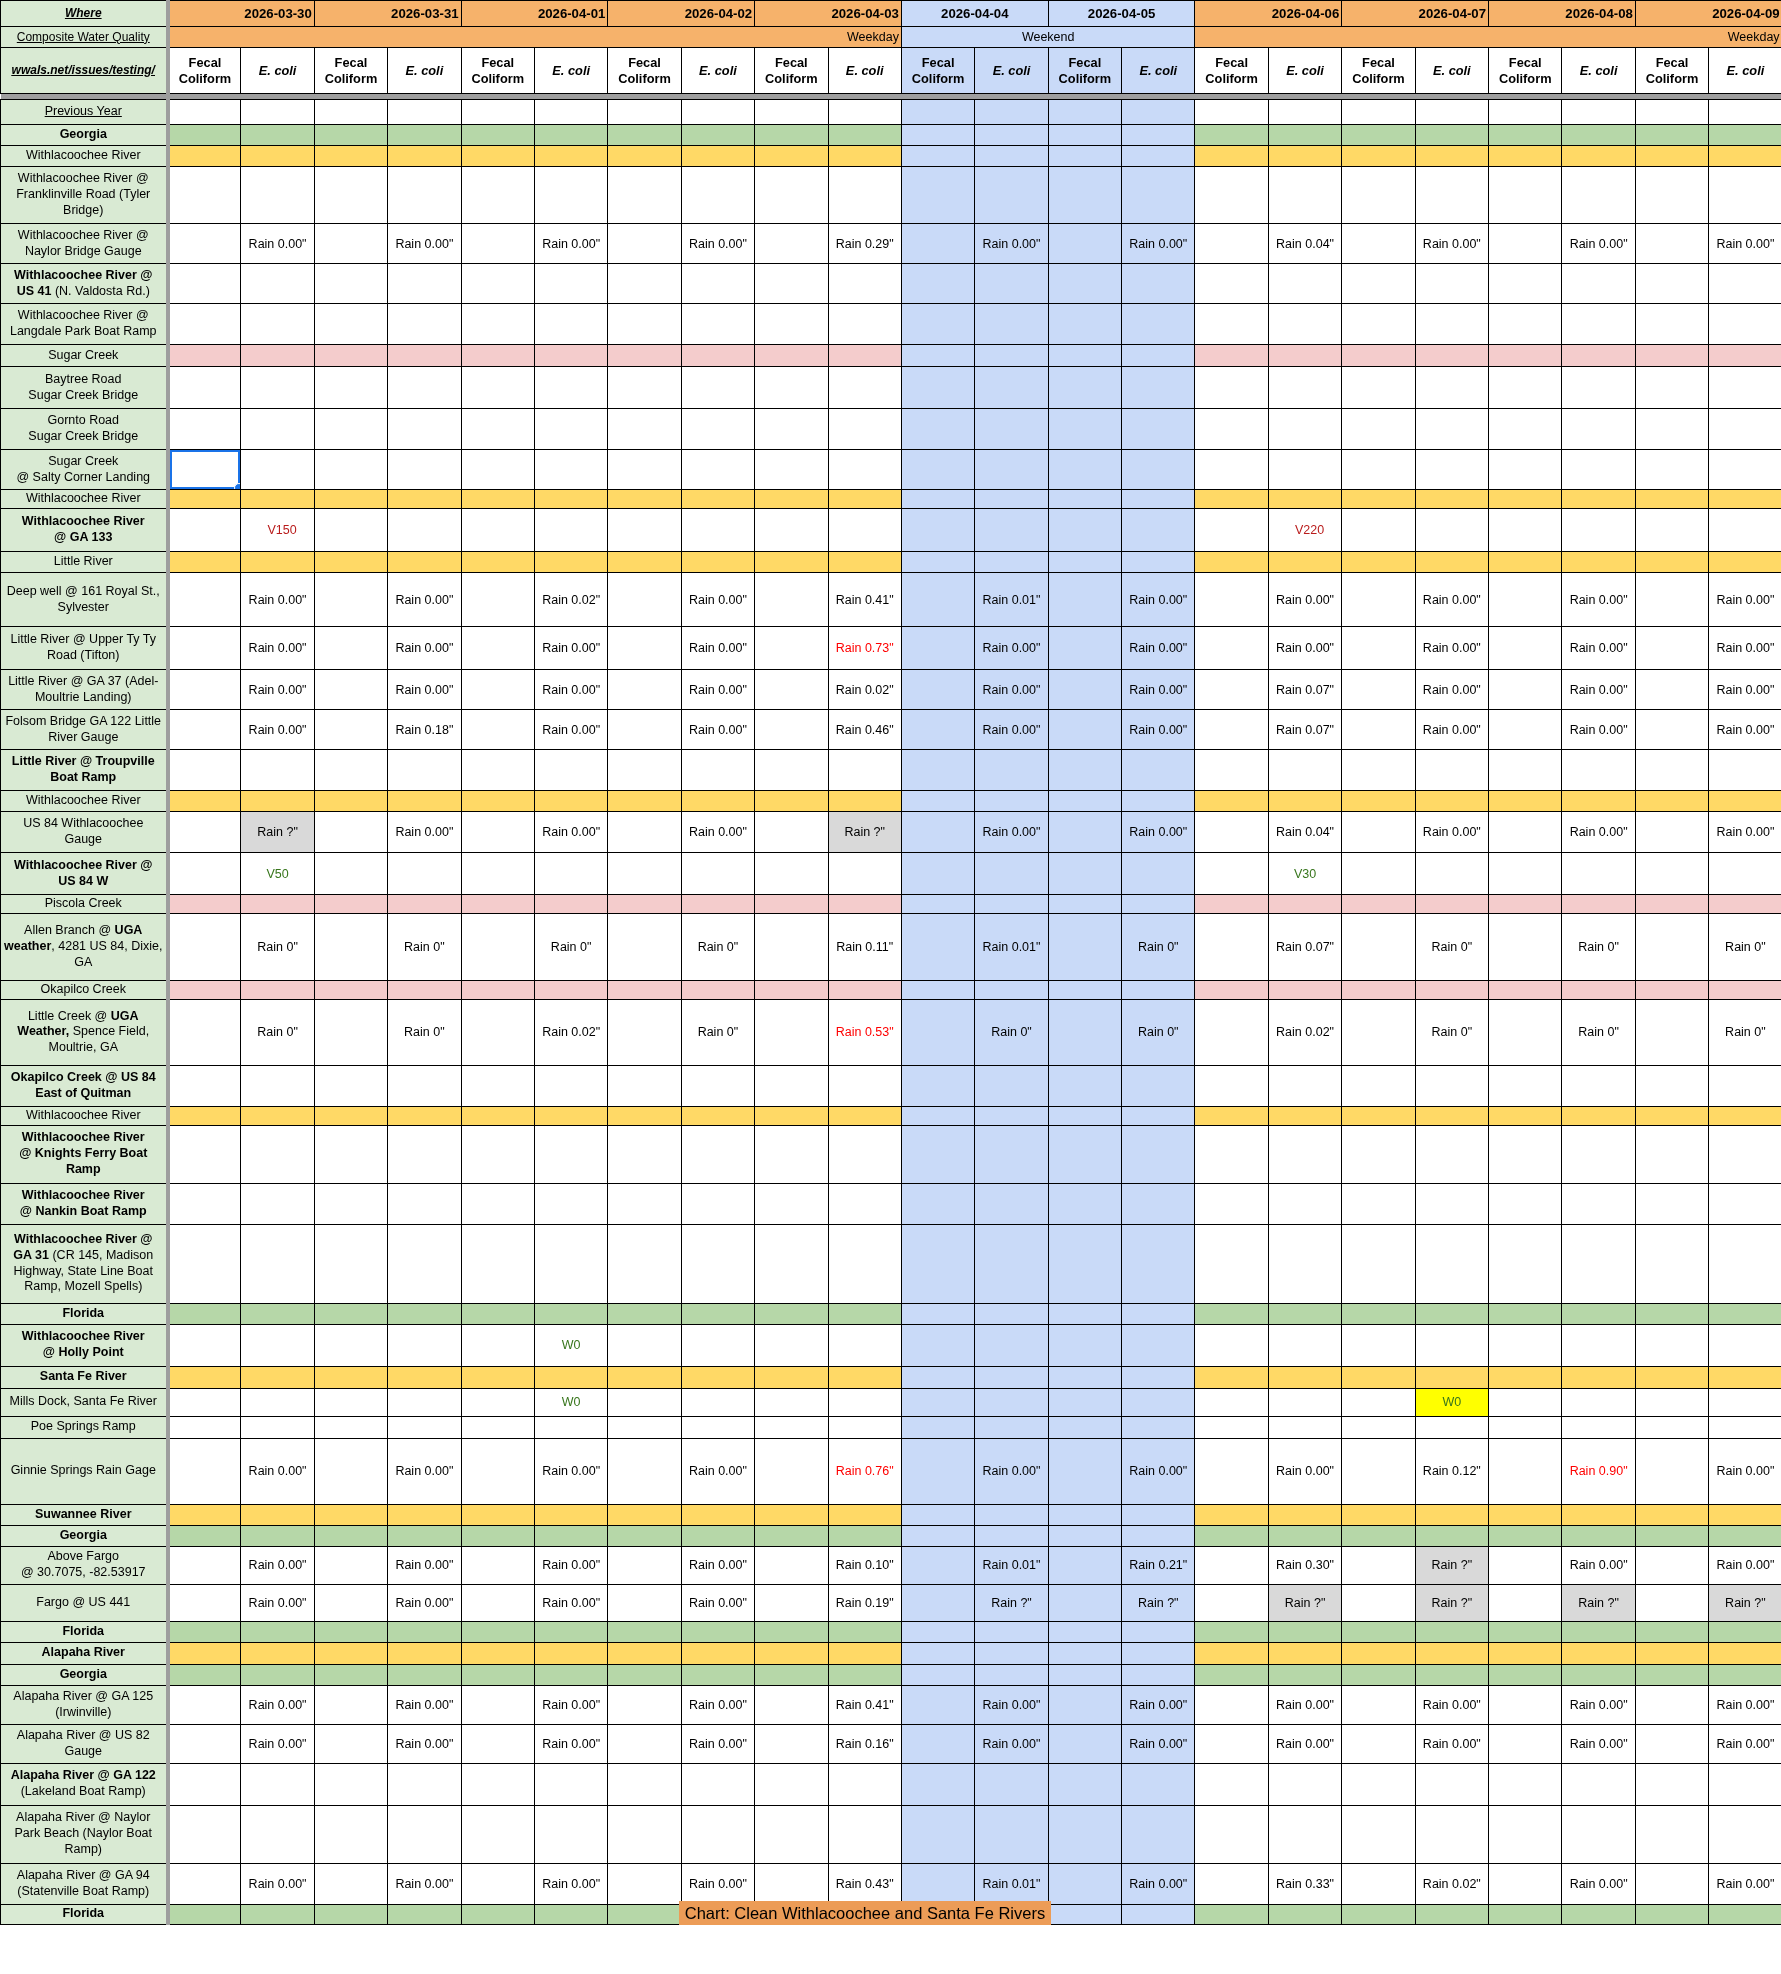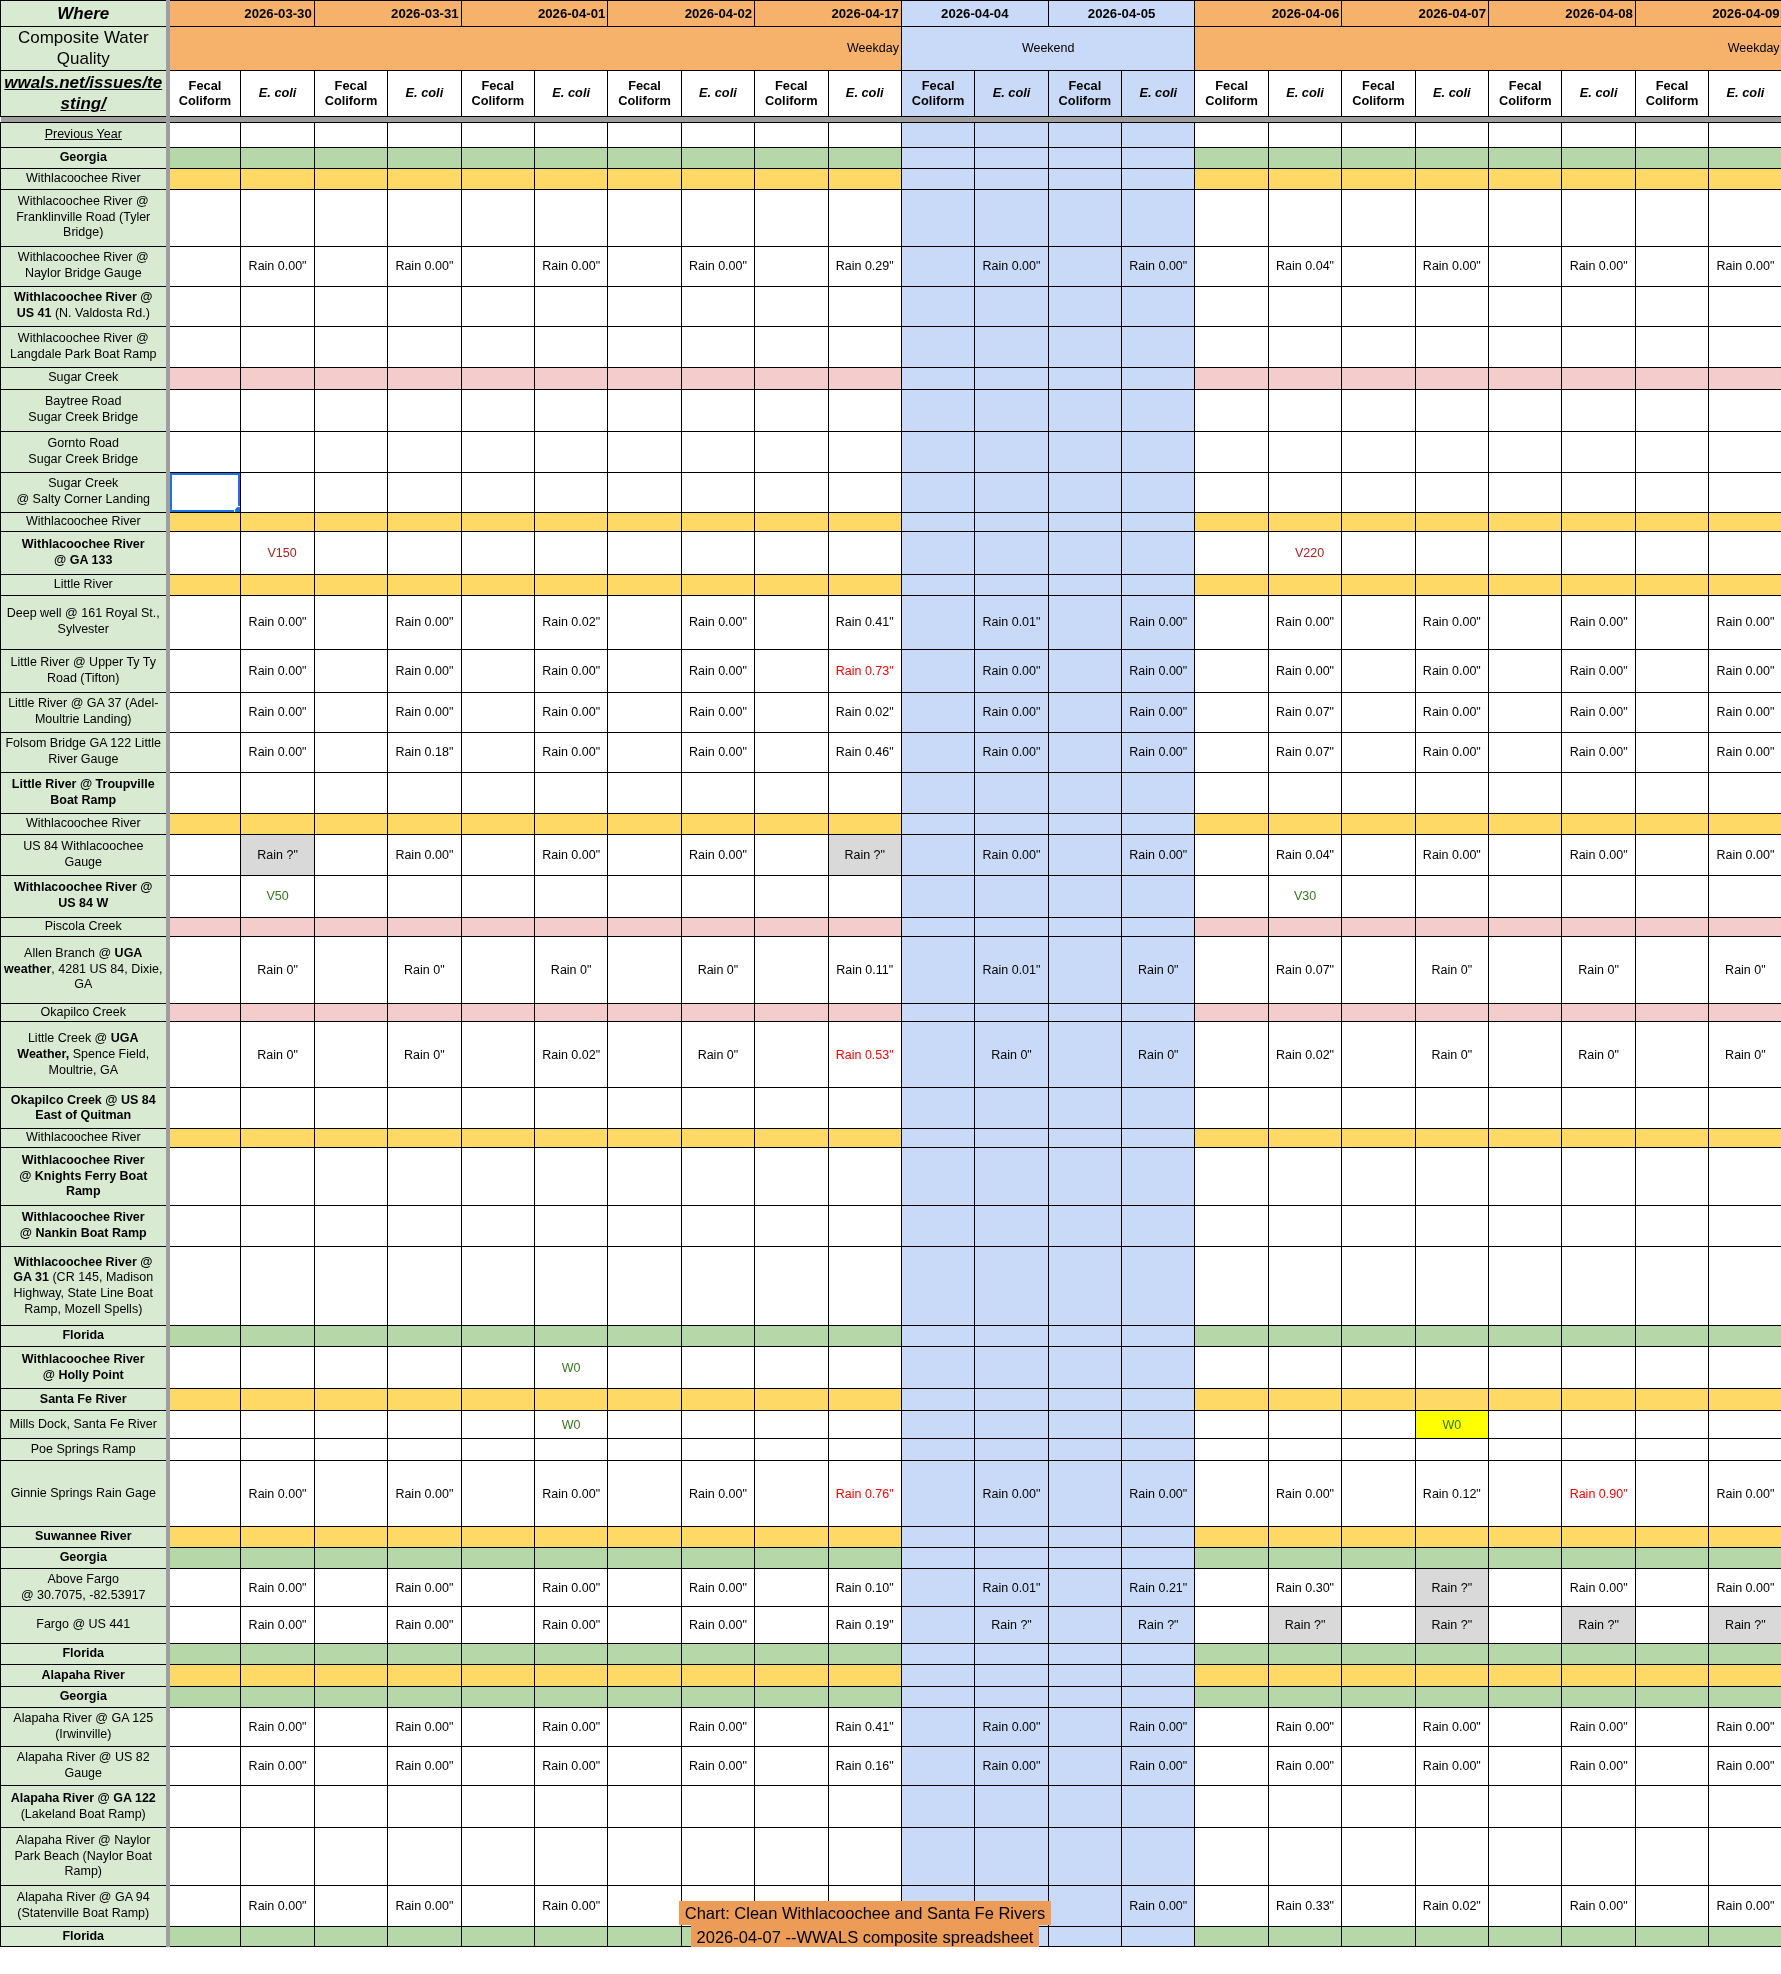--- a/index.html
+++ b/index.html
@@ -18,7 +18,7 @@
   .b{font-weight:bold;}
   
   td.corner, td.lbl{background:#d9ead3; border-right:4px solid #9e9e9e;}
-  td.corner{font-size:17px; line-height:1.25;}
+  td.corner{font-size:12px; line-height:1.25;text-decoration:underline;}
   td.lbl{font-size:12.5px; line-height:1.26; padding:1px 3px;}
   a.wlink{color:#000000; font-weight:bold; font-style:italic; text-decoration:underline; cursor:pointer; overflow-wrap:anywhere;}
   a.prevyear{color:#000000; text-decoration:underline; cursor:pointer;}

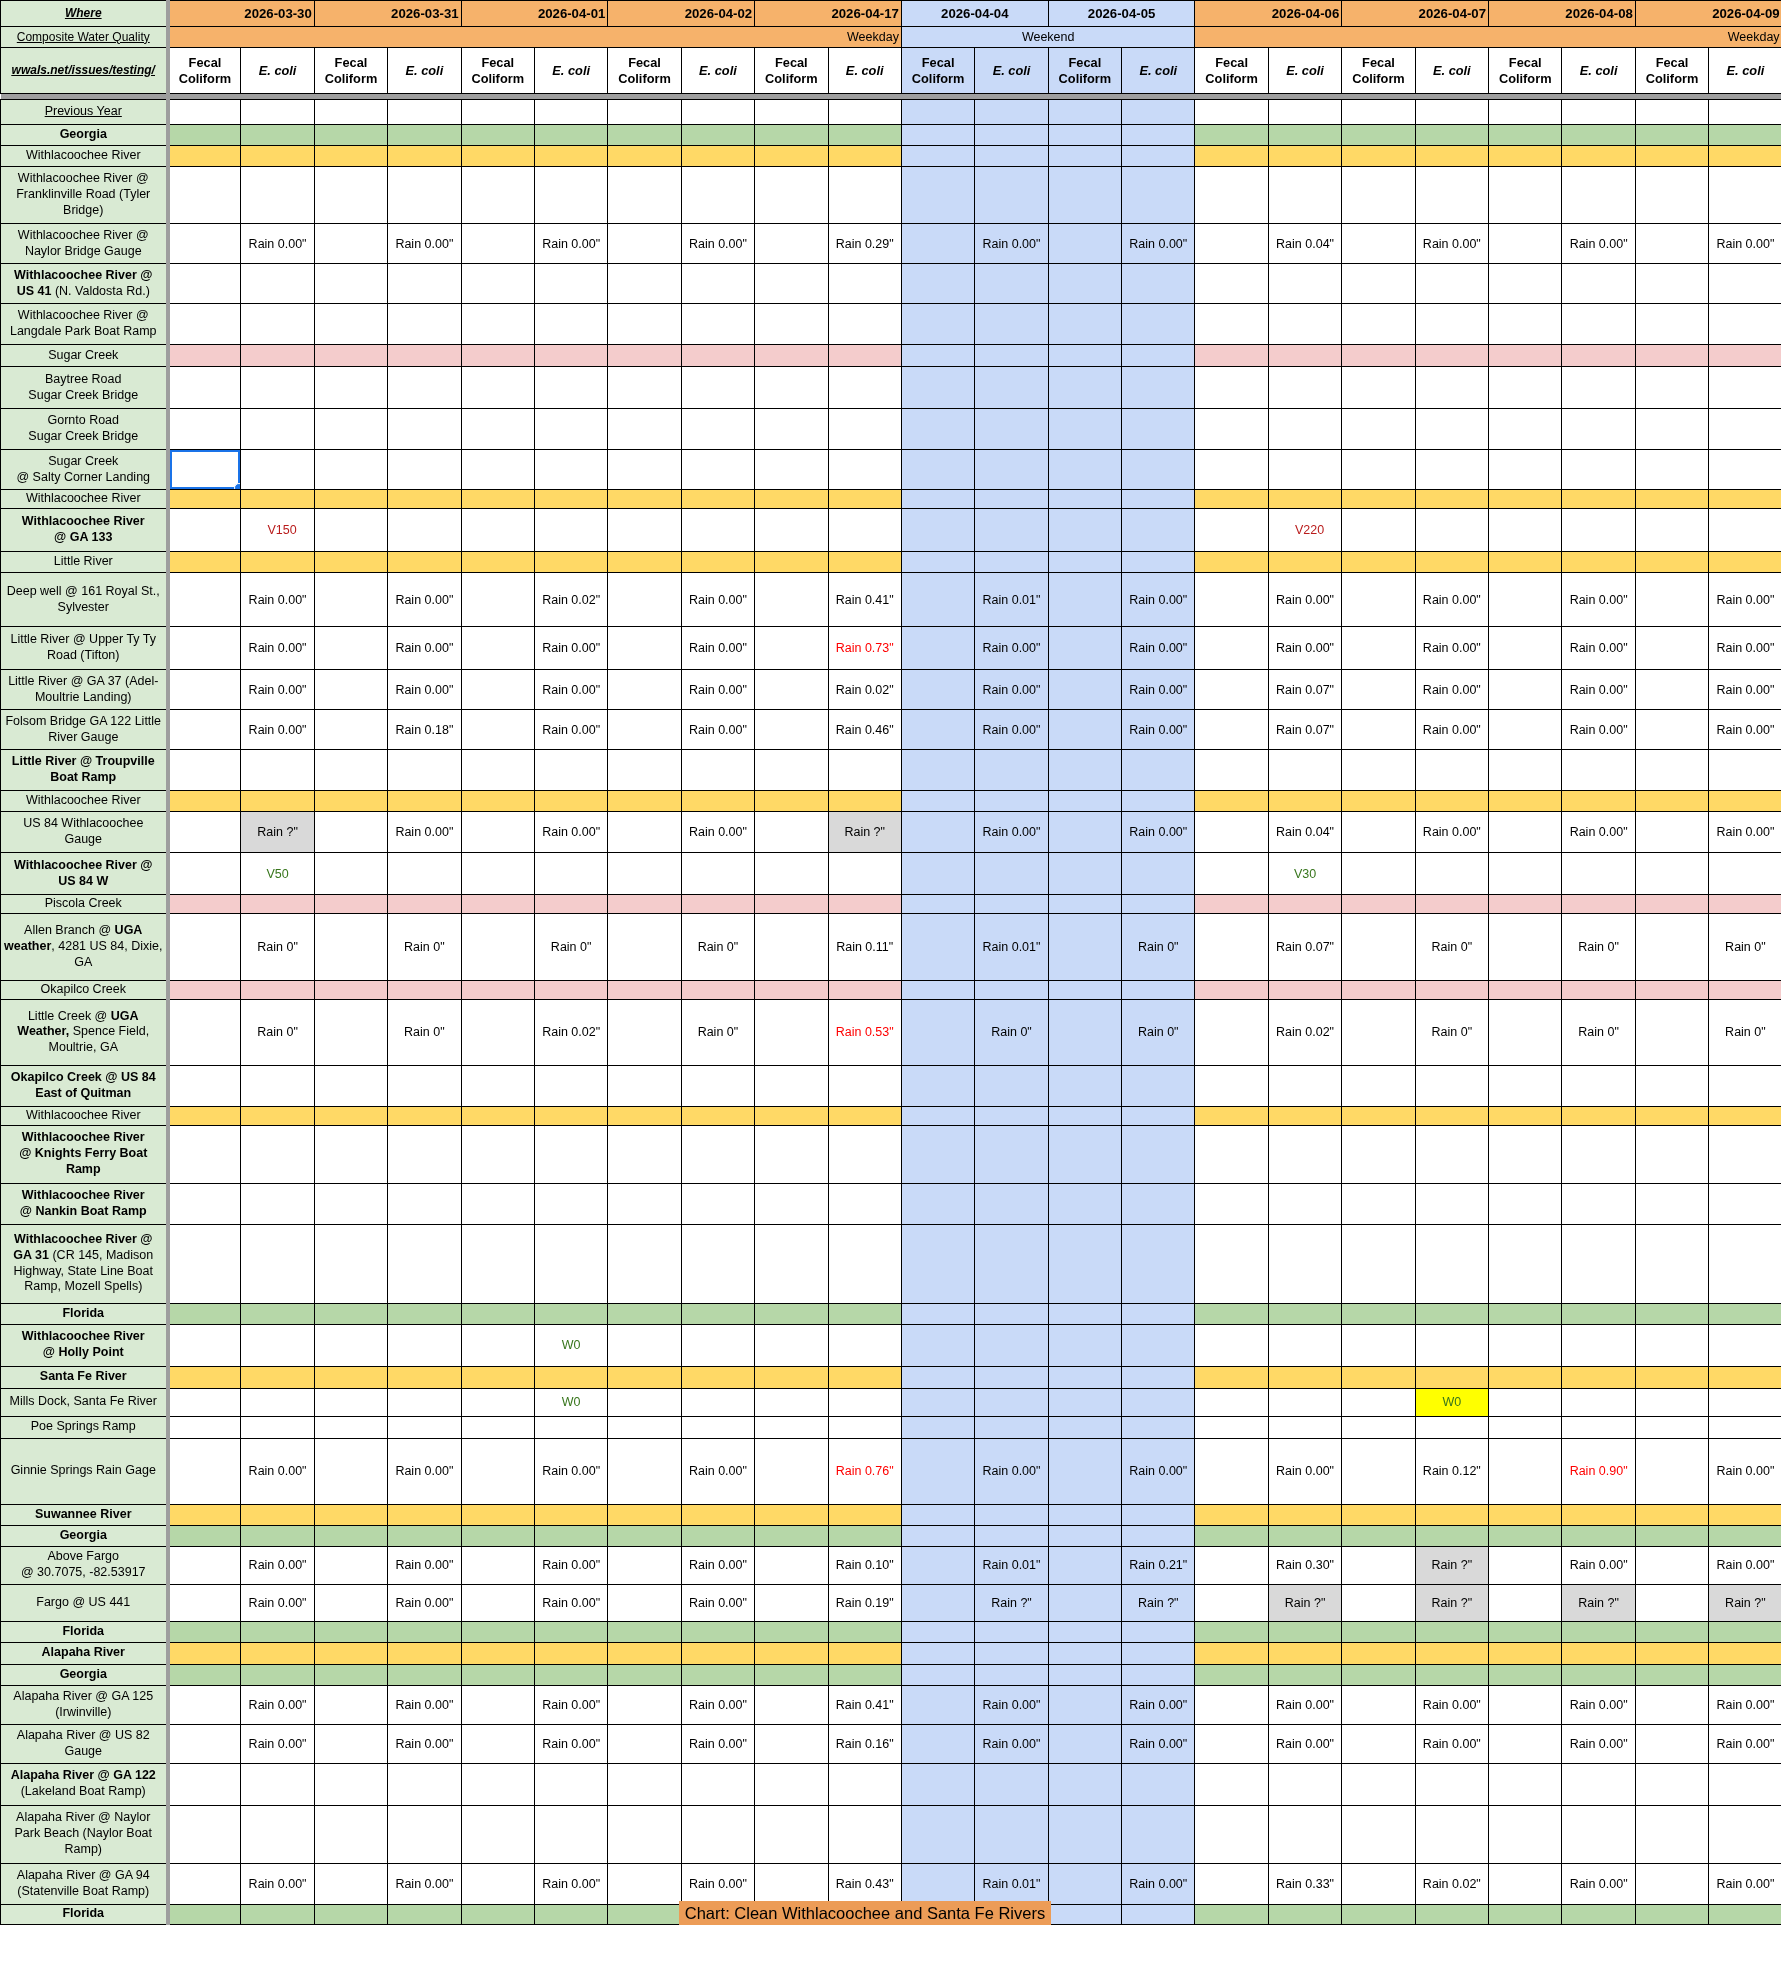--- a/index.html
+++ b/index.html
@@ -82,7 +82,7 @@
           <td colspan="2" class="dh wd">2026-03-31</td>
           <td colspan="2" class="dh wd">2026-04-01</td>
           <td colspan="2" class="dh wd">2026-04-02</td>
-          <td colspan="2" class="dh wd">2026-04-17</td>
+          <td colspan="2" class="dh wd">2026-04-03</td>
           <td colspan="2" class="dh we">2026-04-04</td>
           <td colspan="2" class="dh we">2026-04-05</td>
           <td colspan="2" class="dh wd">2026-04-06</td>

